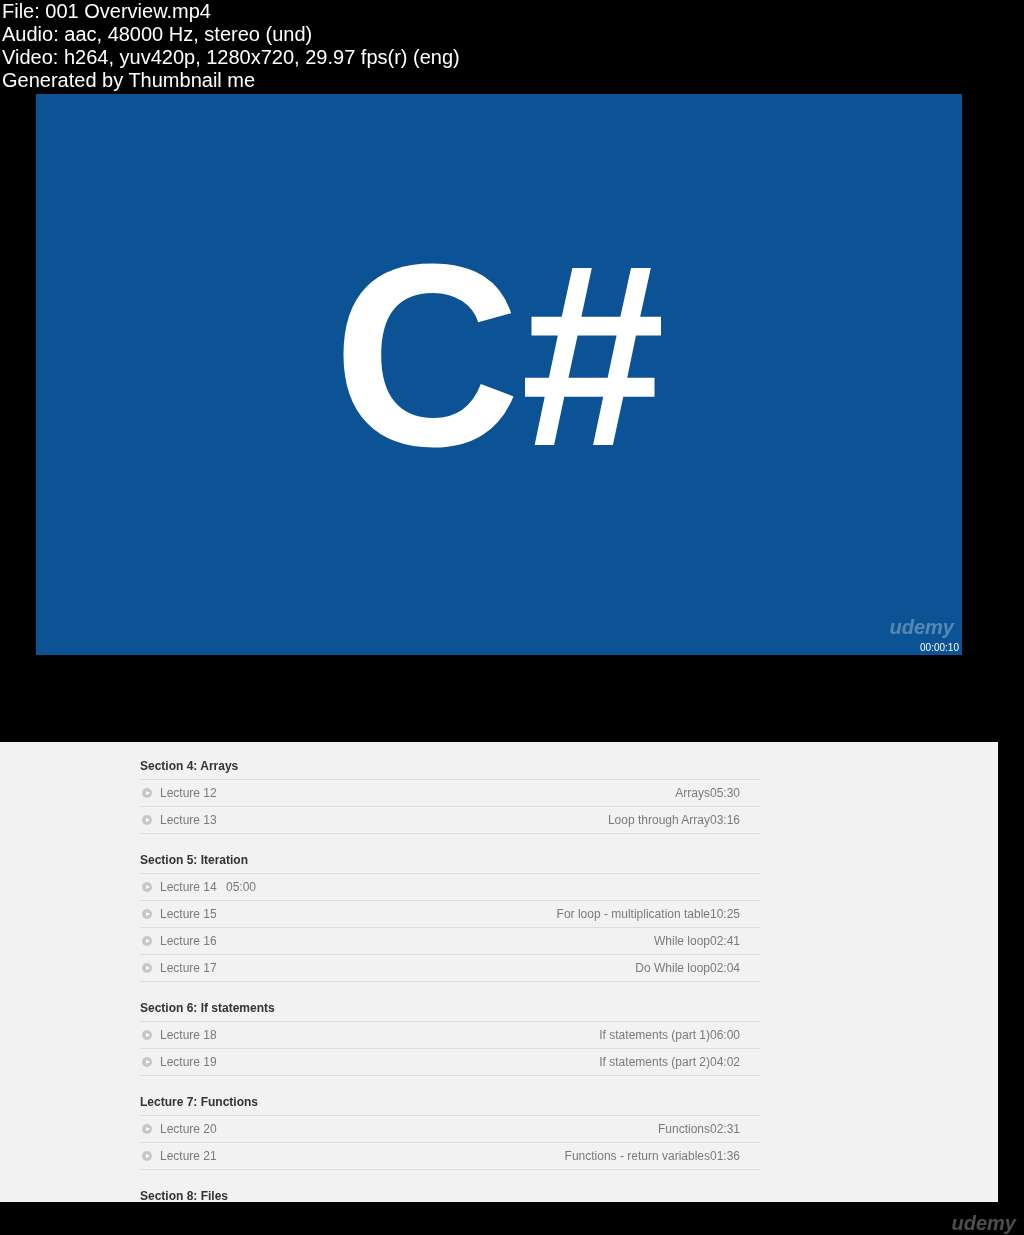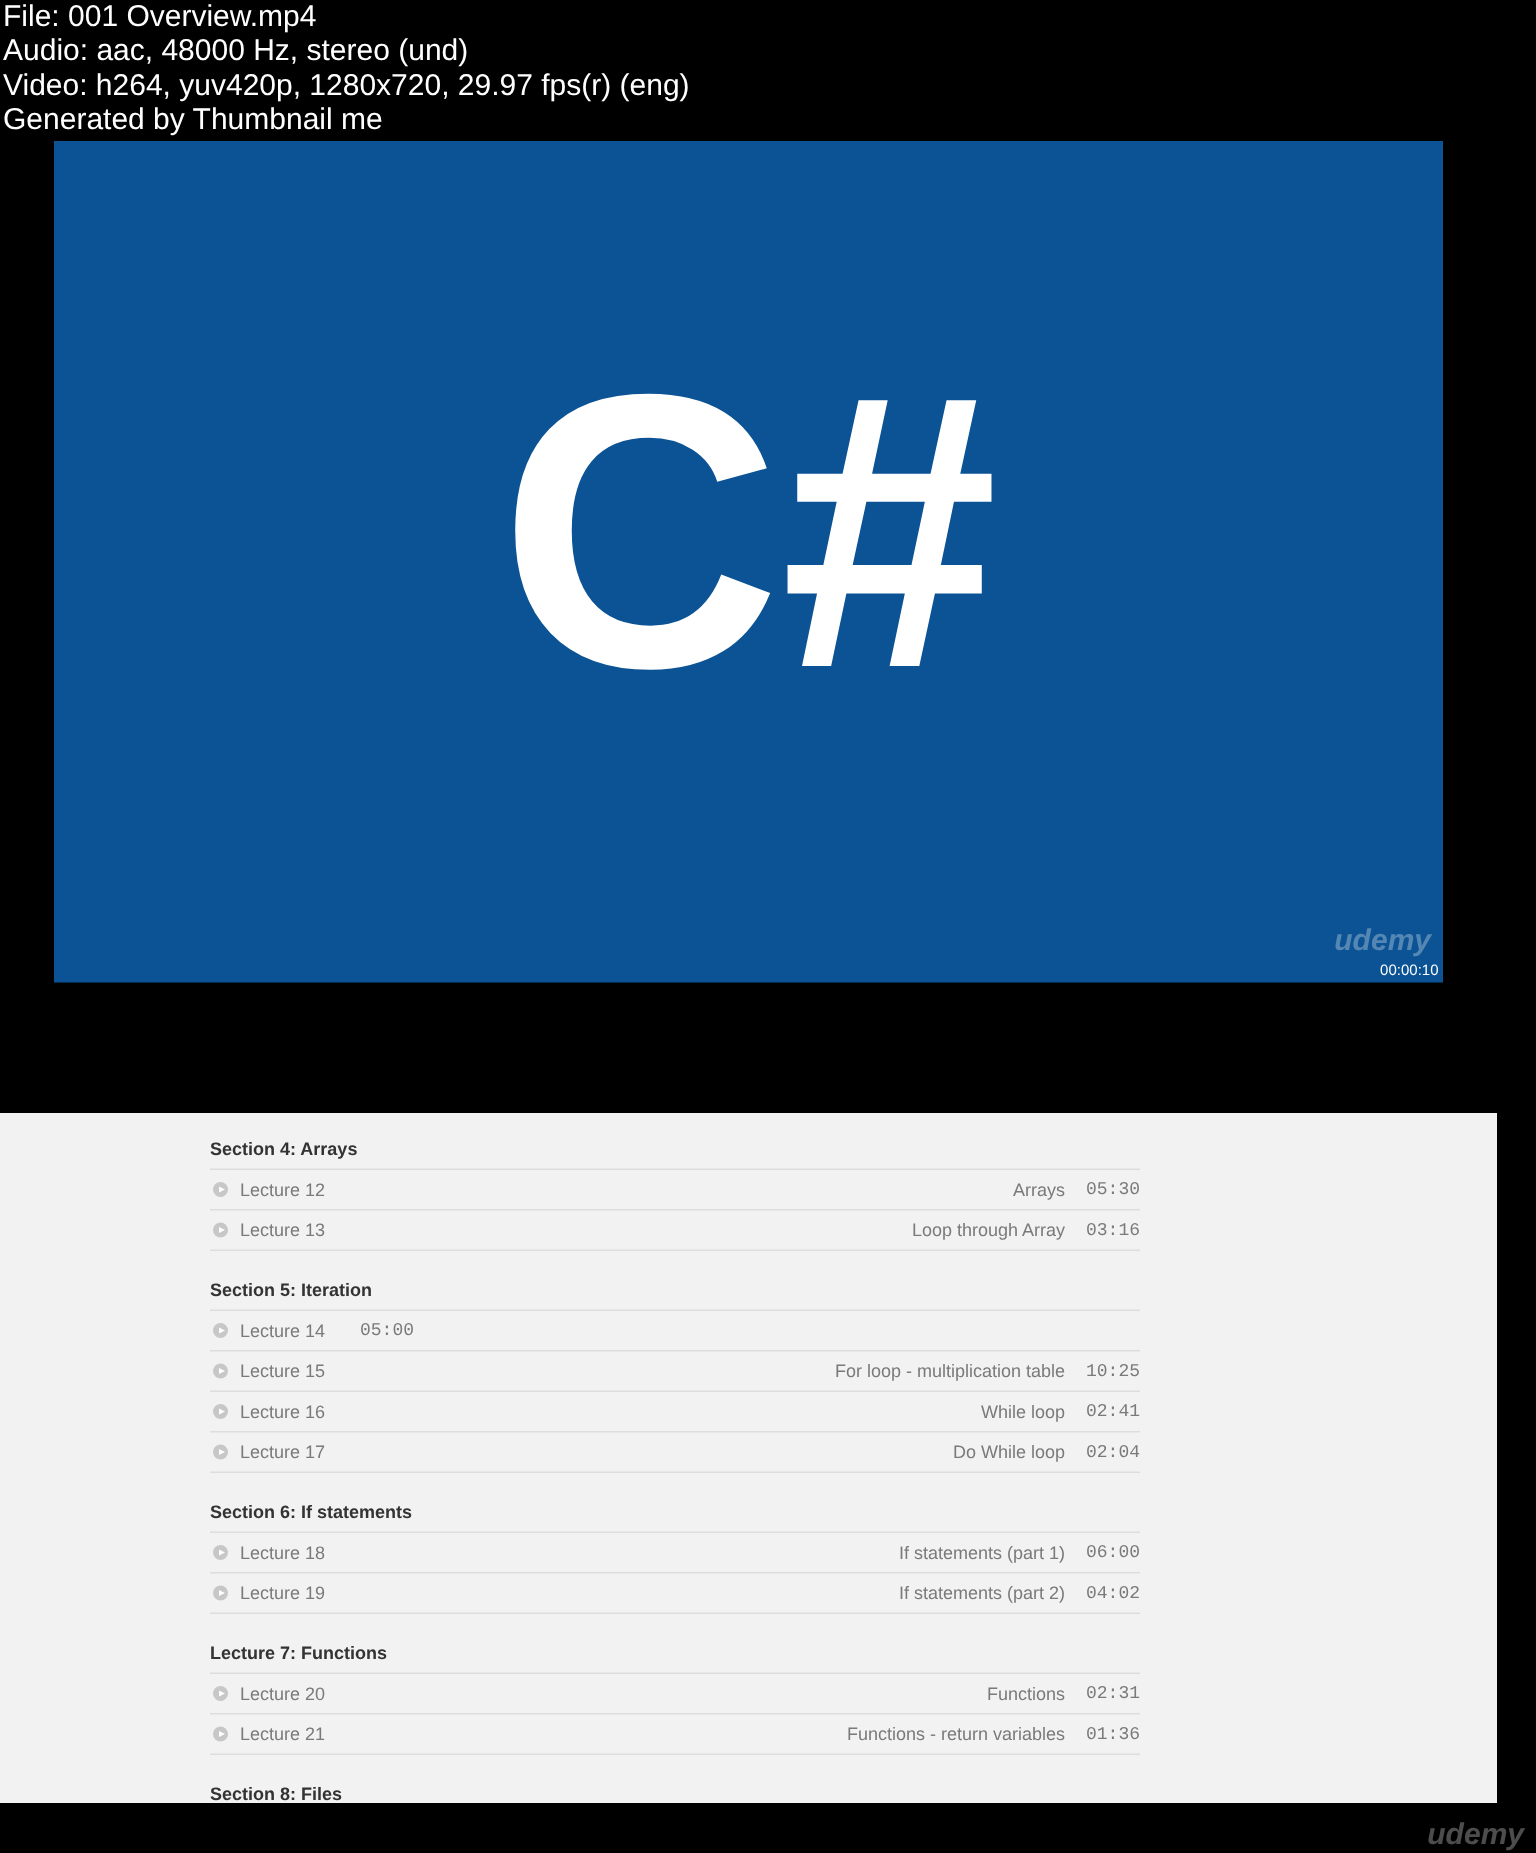--- a/index.html
+++ b/index.html
@@ -146,8 +146,7 @@
     }
     .lecture-dur {
       width: 50px;
-      text-align: right;
-      font-family: Liberation Mono, monospace;
+      text-align: left;
     }
     .bottom-black {
       height: 47px;

